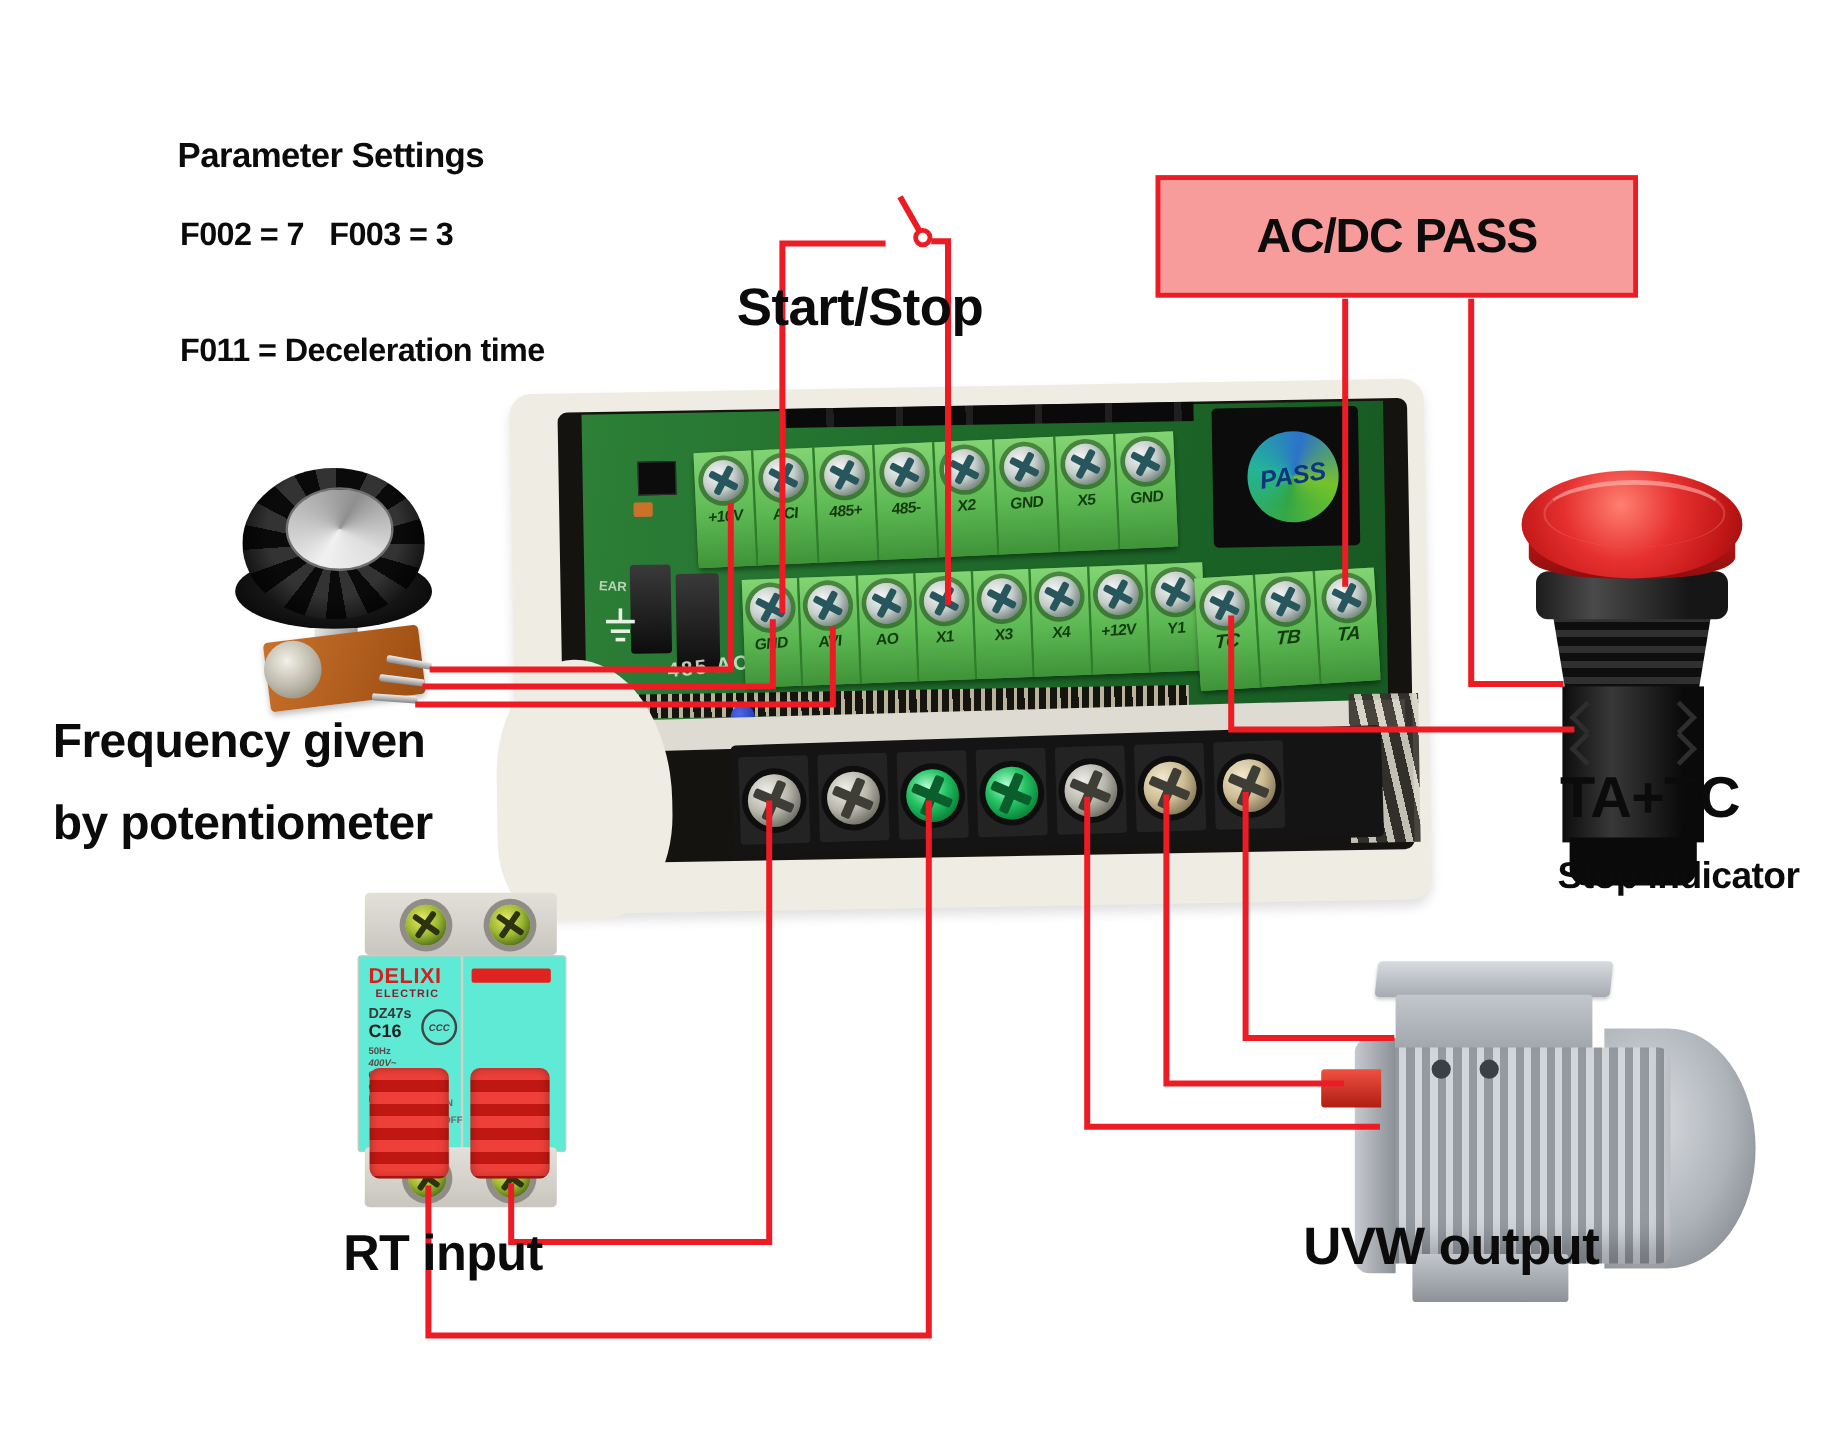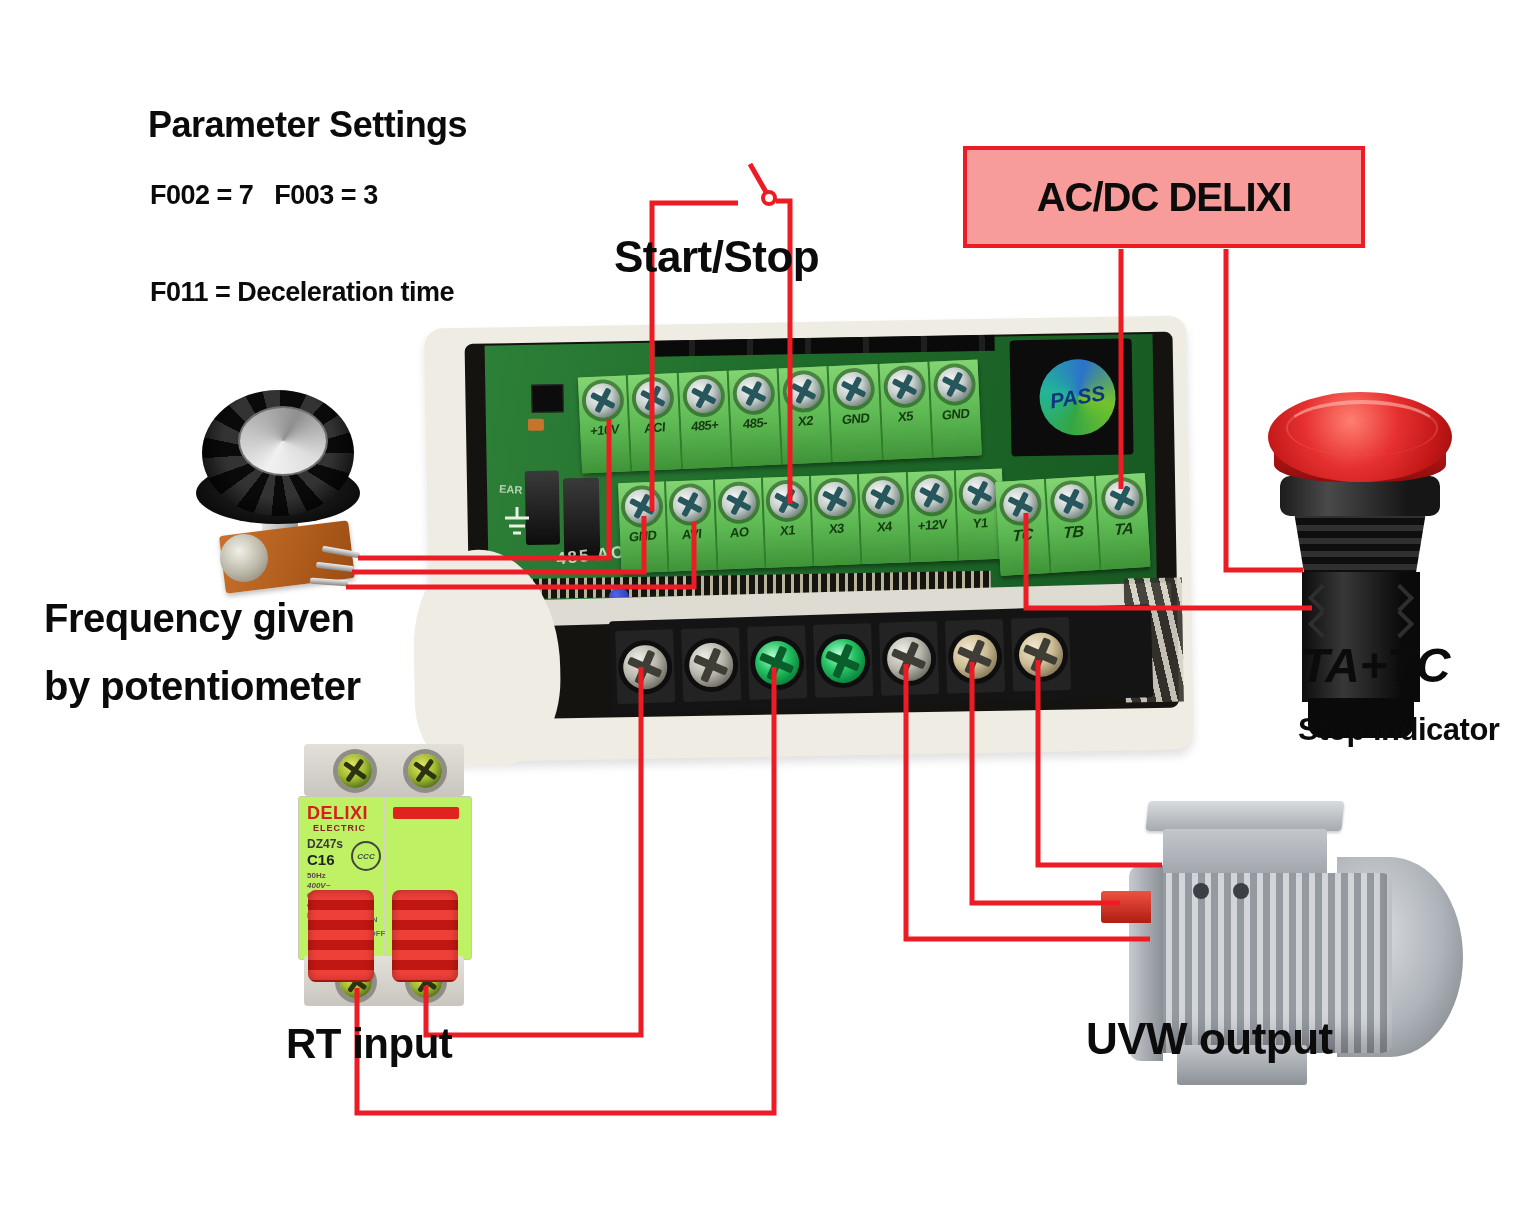--- a/index.html
+++ b/index.html
@@ -145,7 +145,7 @@
 
 <div id="stage">
 
-  <div class="lbl" style="left:148px;top:104px;font-size:36px;">Parameter Settings</div>
+  <div class="lbl" style="left:148px;top:114px;font-size:29px;">Parameter Settings</div>
   <div class="lbl" style="left:150px;top:180px;font-size:27px;">F002 = 7   F003 = 3</div>
   <div class="lbl" style="left:150px;top:253px;font-size:27px;margin-top:24px;">F011 = Deceleration time</div>
 

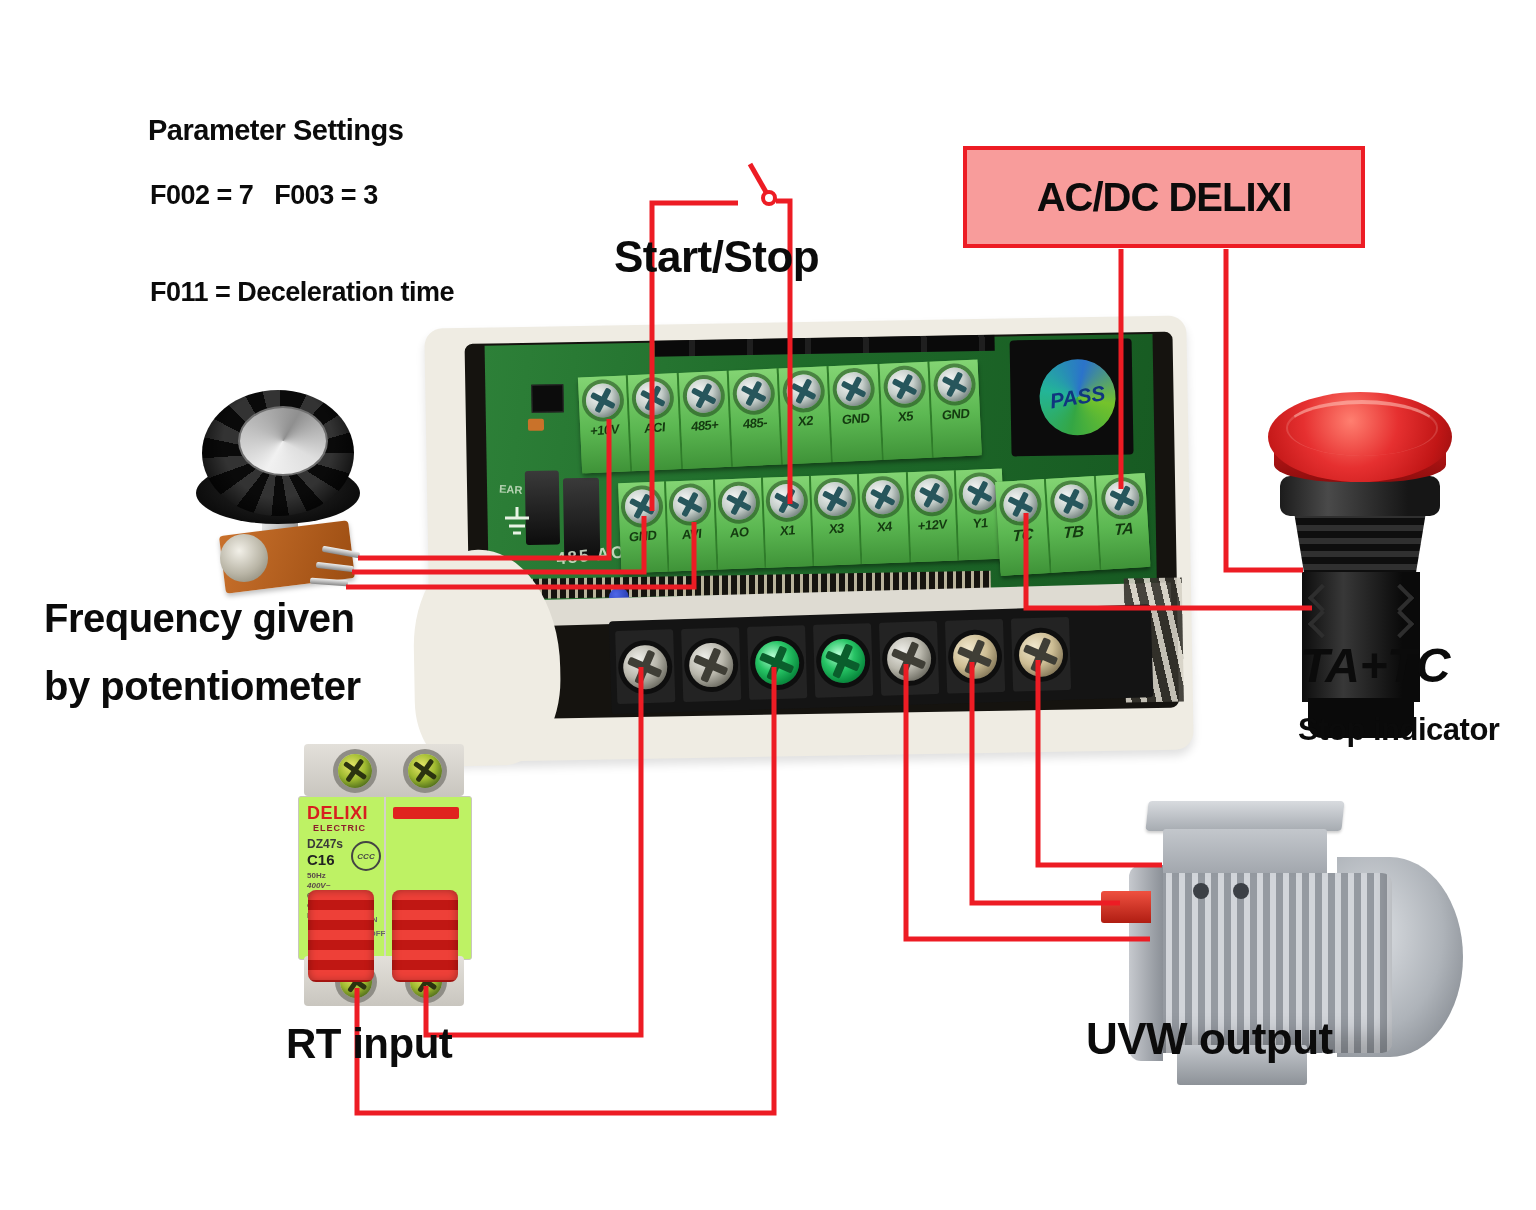--- a/index.html
+++ b/index.html
@@ -152,7 +152,7 @@
   <div class="lbl" style="left:614px;top:232px;font-size:44px;">Start/Stop</div>
 
   <div class="acdc">
-    <span>AC/DC DELIXI</span>
+    <span>AC/DC PASS</span>
   </div>
 
   <div class="lbl" style="left:44px;top:664px;font-size:40px;">by potentiometer</div>

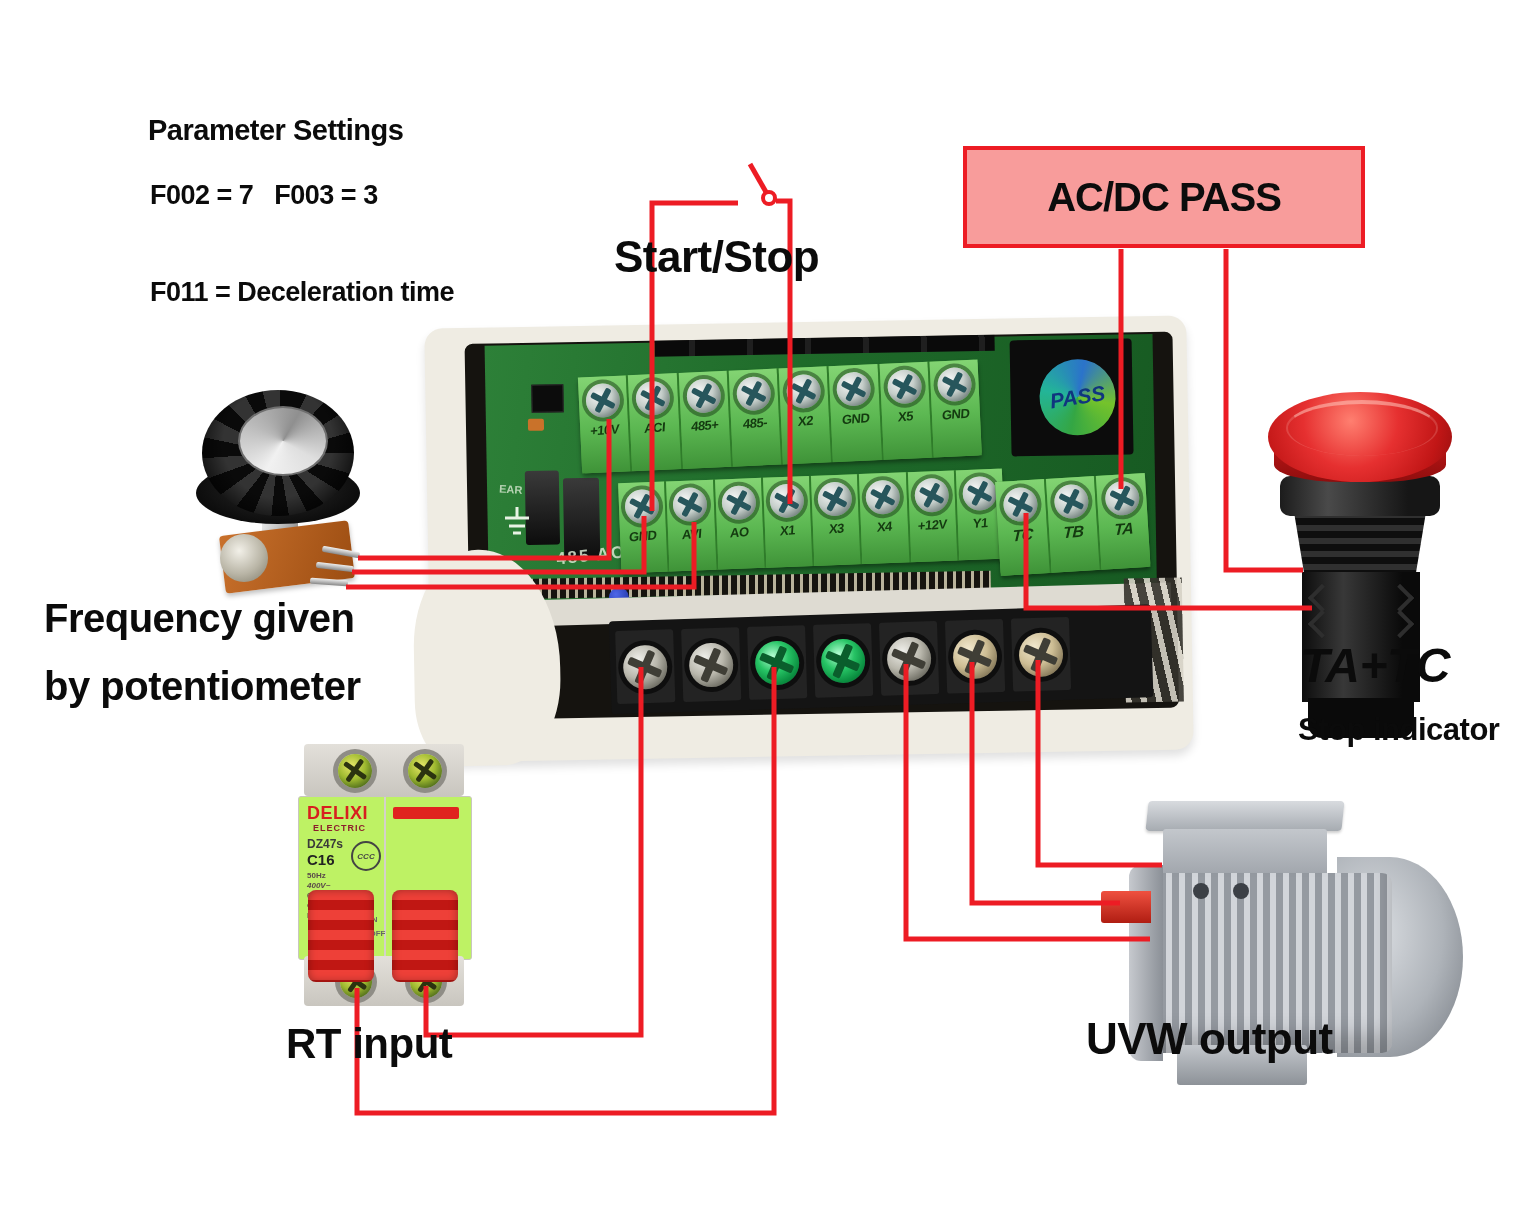--- a/index.html
+++ b/index.html
@@ -160,7 +160,7 @@
 
   <div class="lbl" style="left:286px;top:1020px;font-size:42px;">RT input</div>
 
-  <div class="lbl" style="left:1300px;top:638px;font-size:48px;font-style:italic;">TA+TC</div>
+  <div class="lbl" style="left:1300px;top:638px;font-size:48px;">TA+TC</div>
   <div class="lbl" style="left:1298px;top:712px;font-size:31px;">Stop indicator</div>
 
   <div class="lbl" style="left:1086px;top:1014px;font-size:44px;">UVW output</div>

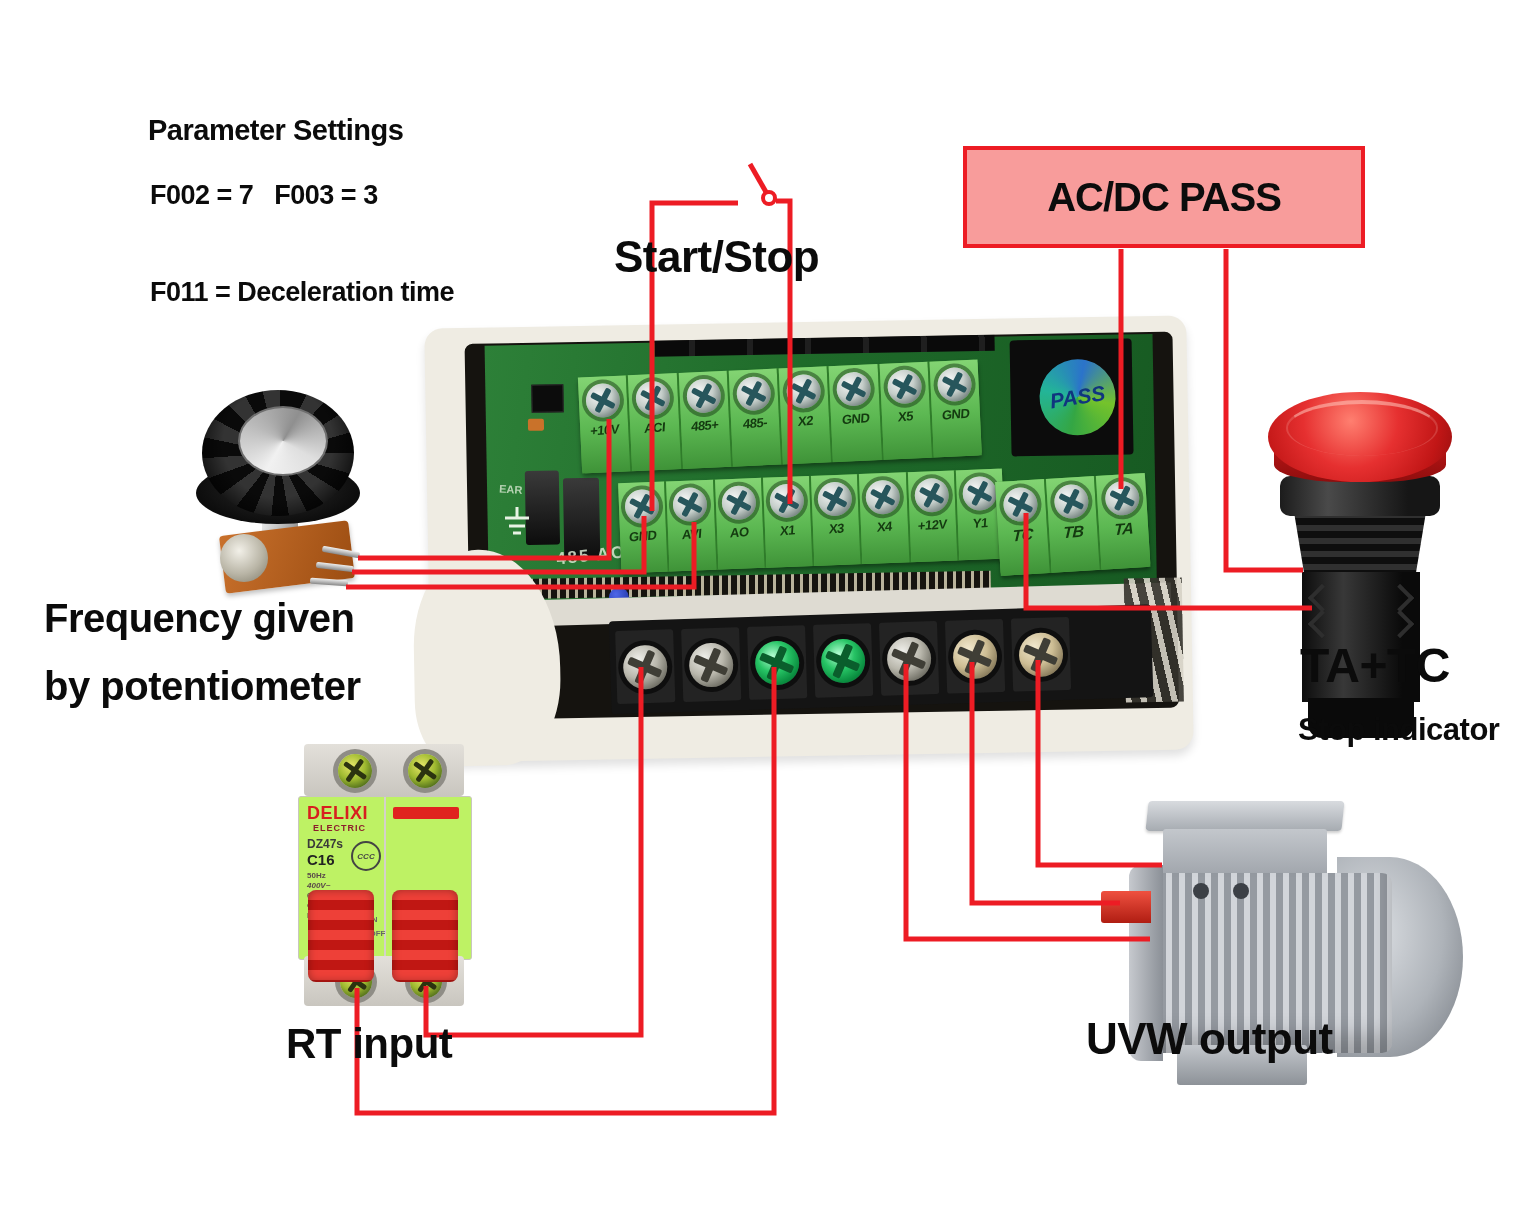--- a/index.html
+++ b/index.html
@@ -89,7 +89,7 @@
   .brk-screw::before,.brk-screw::after{content:"";position:absolute;left:12%;top:42%;width:76%;height:16%;background:#2c3310;border-radius:2px;}
   .brk-screw::before{transform:rotate(35deg);}
   .brk-screw::after{transform:rotate(-55deg);}
-  .brk-body{position:absolute;left:0;top:54px;width:172px;height:162px;background:#bef264;border:1px solid #c9c6bf;border-radius:3px;}
+  .brk-body{position:absolute;left:0;top:54px;width:172px;height:162px;background:#5eead4;border:1px solid #c9c6bf;border-radius:3px;}
   .brk-div{position:absolute;left:85px;top:0;width:2px;height:100%;background:#d4d1ca;}
   .brk-redbar{position:absolute;left:94px;top:10px;width:66px;height:12px;background:#e0231f;border-radius:2px;}
   .brk-handle{position:absolute;top:148px;width:66px;height:92px;border-radius:8px;z-index:2;

